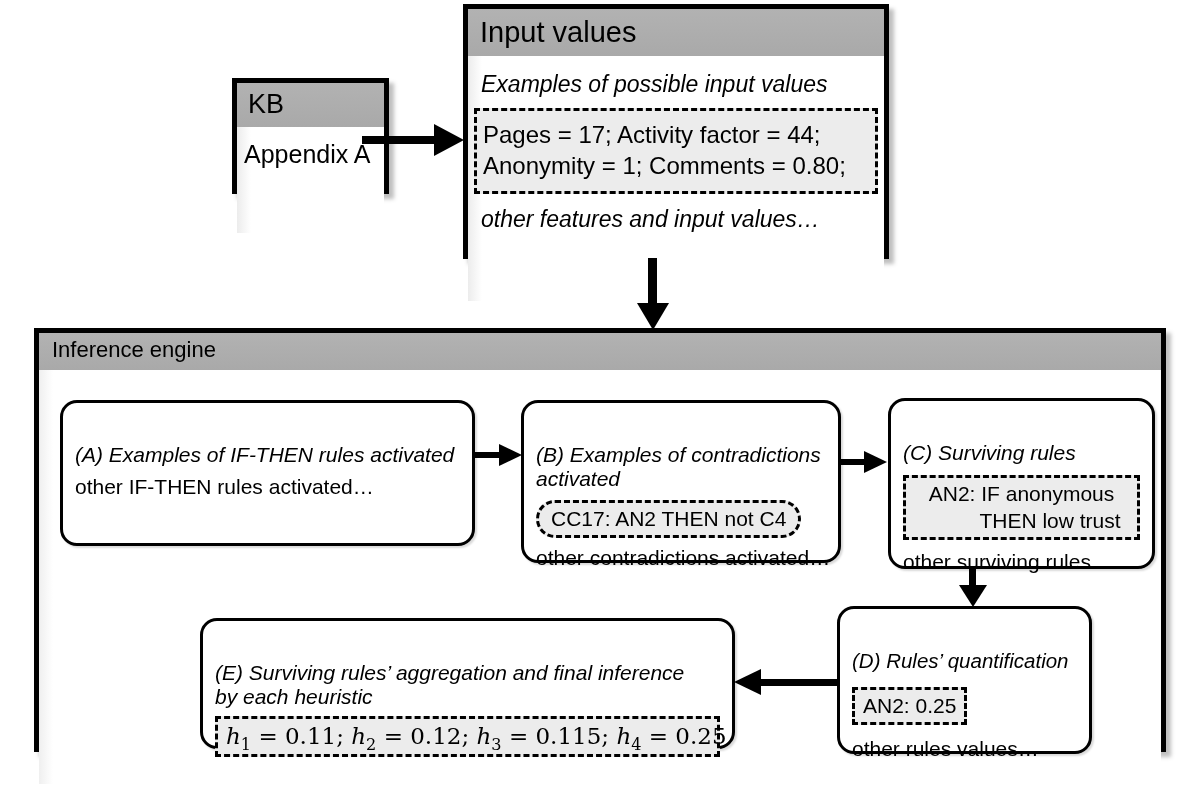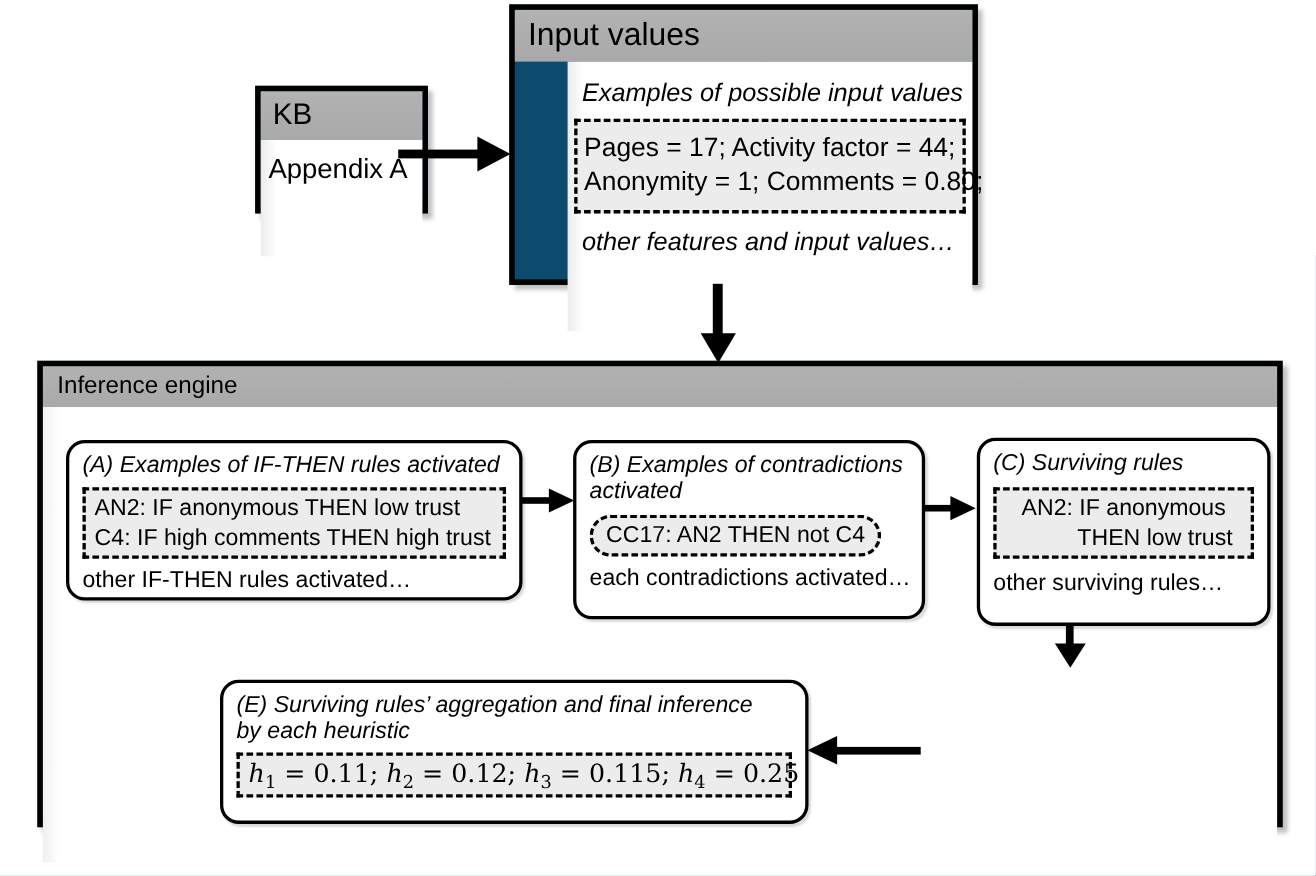--- a/index.html
+++ b/index.html
@@ -27,7 +27,7 @@
   .kb-body { font-size:25px; padding:13px 0 0 7px; height:100%; }
 
   .input-values { left:463px; top:4px; width:426px; height:255px; }
-  .iv-body { padding:4px 6px 0 6px; height:100%;margin-left:48px; }
+  .iv-body { padding:4px 6px 0 6px; height:100%; }
   .iv-caption { font-style:italic; font-size:23px; margin:11px 0 10px 7px; white-space:nowrap; }
   .dashedbox { border:3px dashed #000; background:var(--dashed-fill, #ececec); }
   .iv-dash { padding:9px 4px 9px 6px; font-size:24px; line-height:1.28; }

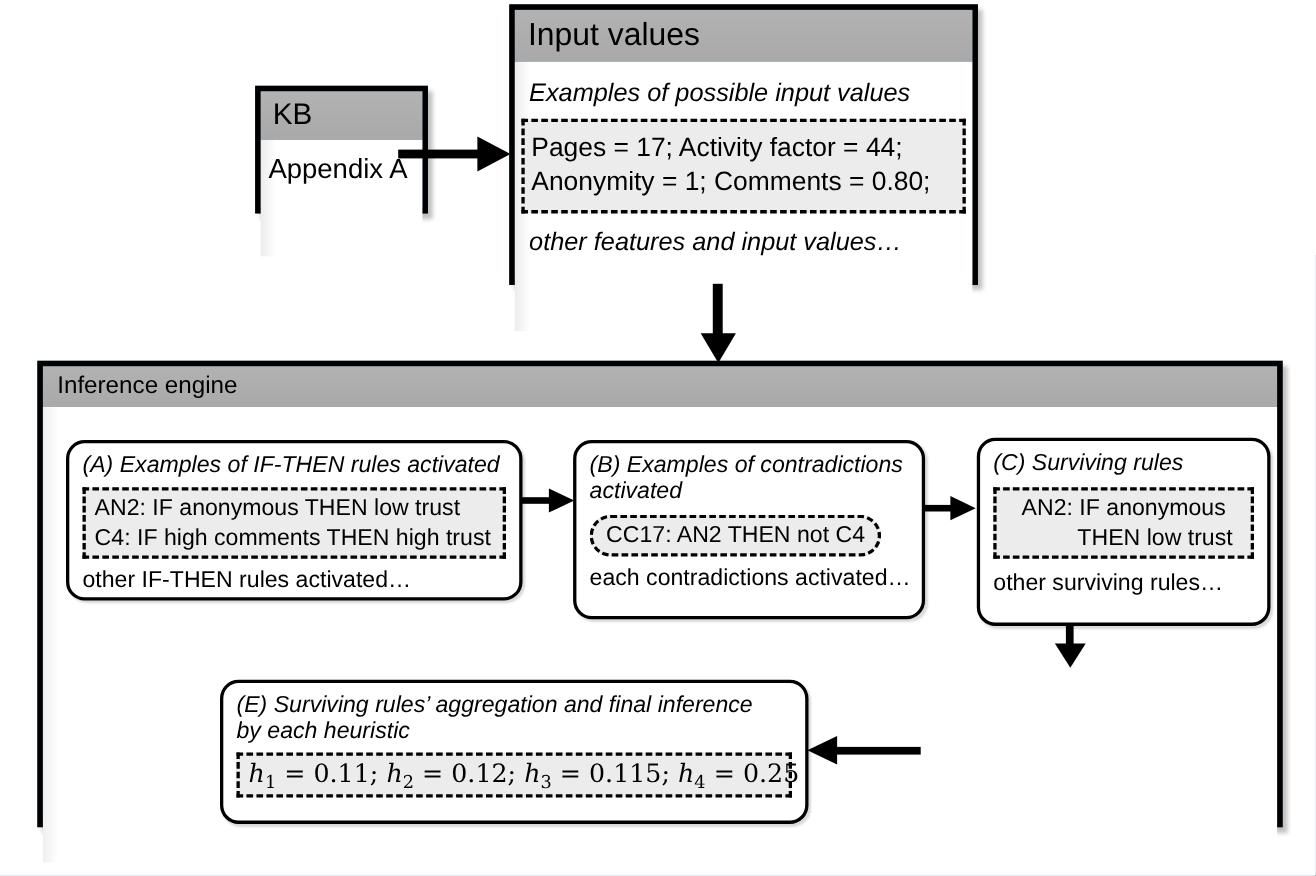--- a/index.html
+++ b/index.html
@@ -44,7 +44,7 @@
     box-shadow:2px 2px 2px rgba(0,0,0,0.15);
     padding:8px 12px; font-size:21px;
   }
-  .step-title { font-style:italic; line-height:1.16; white-space:pre-line; }
+  .step-title { font-style:italic; line-height:1.16; white-space:pre-line;margin-top:32px; }
   .step-dash { margin-top:8px; padding:3px 8px; line-height:1.26; }
   .step-dash span { display:block; white-space:nowrap; }
   .step-footer { margin-top:8px; white-space:nowrap; }

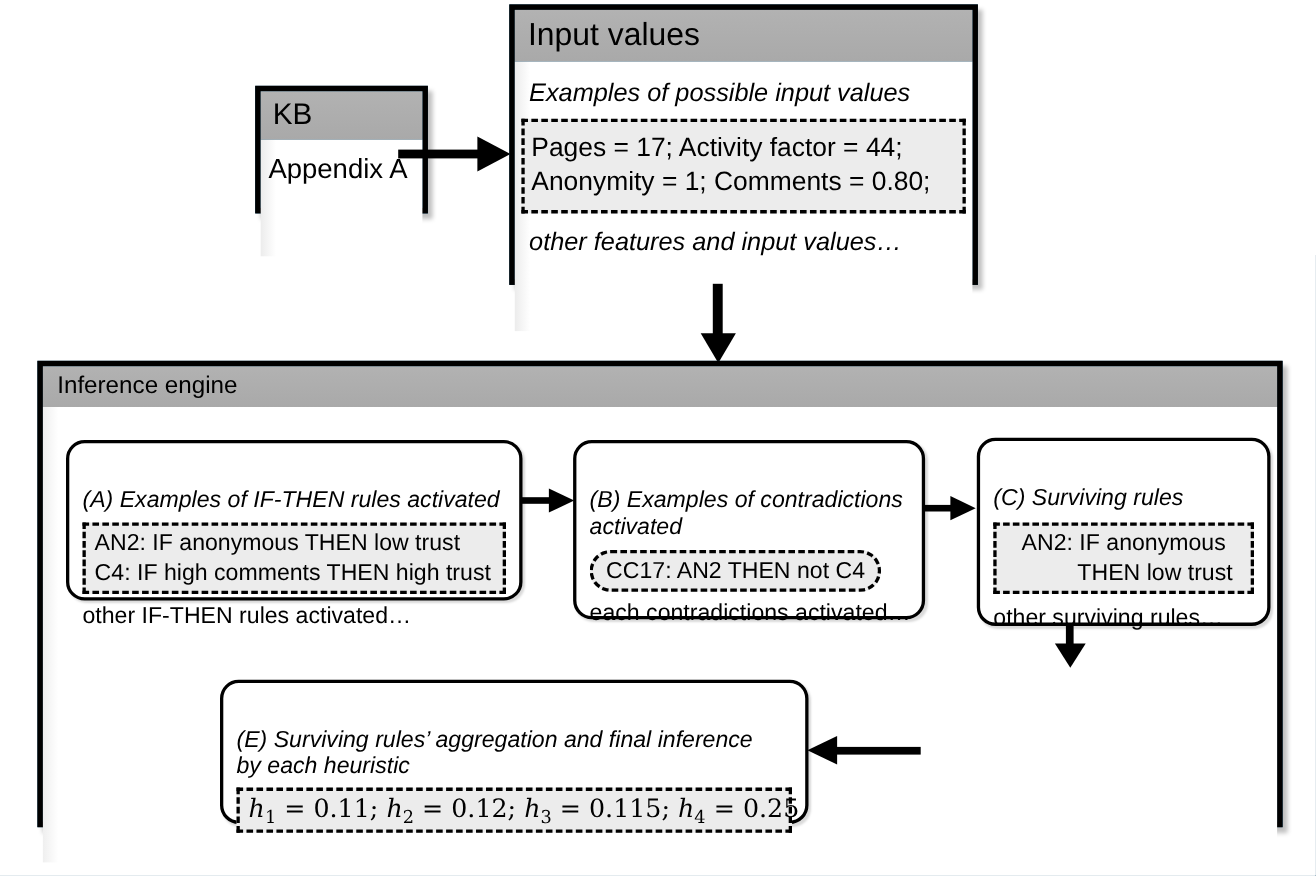--- a/index.html
+++ b/index.html
@@ -123,10 +123,6 @@
 
   <div class="step step-a">
     <div class="step-title">(A) Examples of IF-THEN rules activated</div>
-    <div class="dashedbox step-dash">
-      <span>AN2: IF anonymous THEN low trust</span>
-      <span>C4: IF high comments THEN high trust</span>
-    </div>
     <div class="step-footer">other IF-THEN rules activated…</div>
   </div>
 

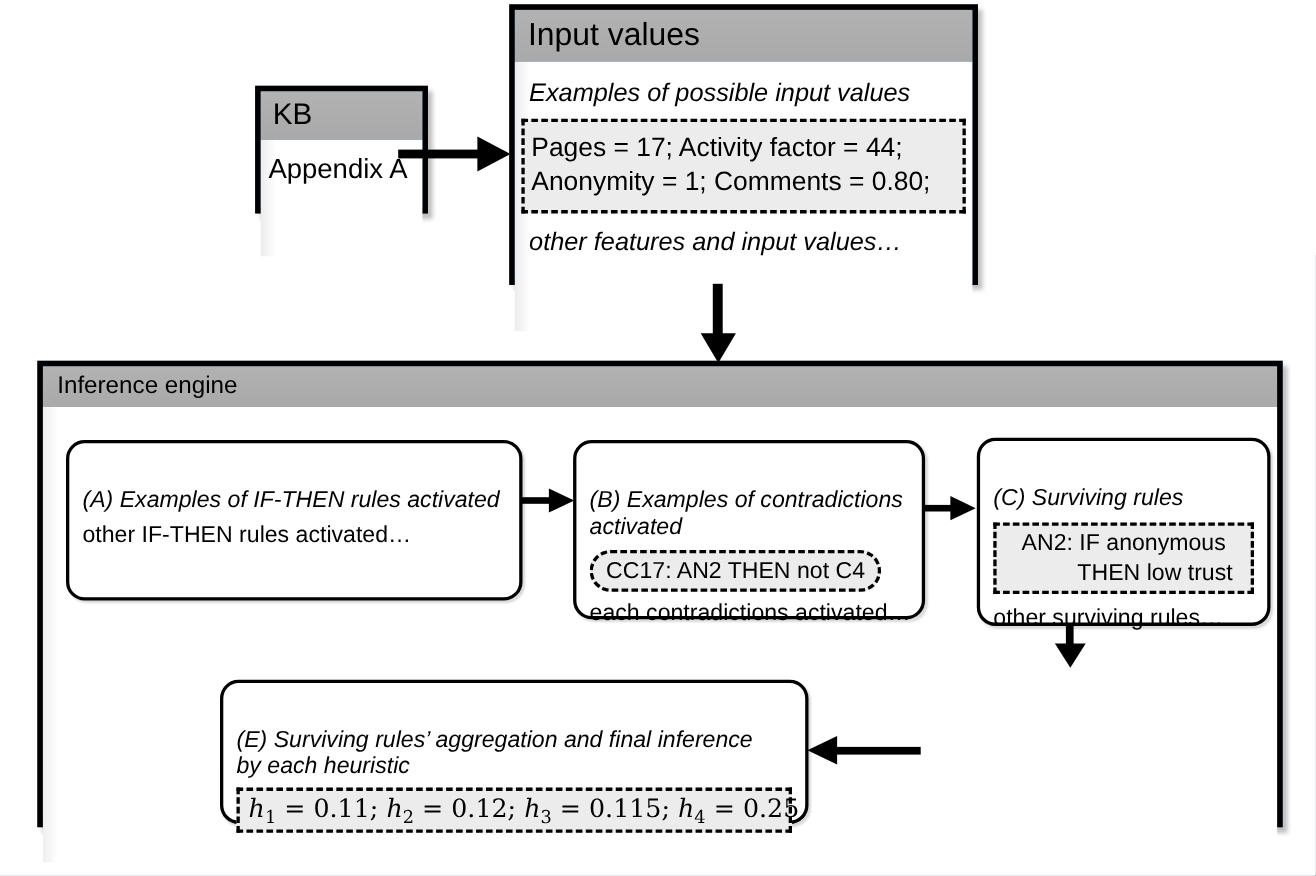--- a/index.html
+++ b/index.html
@@ -137,7 +137,7 @@
     <div class="dashedbox step-dash fit">
       <span>CC17: AN2 THEN not C4</span>
     </div>
-    <div class="step-footer">each contradictions activated…</div>
+    <div class="step-footer">other contradictions activated…</div>
   </div>
 
   <div>

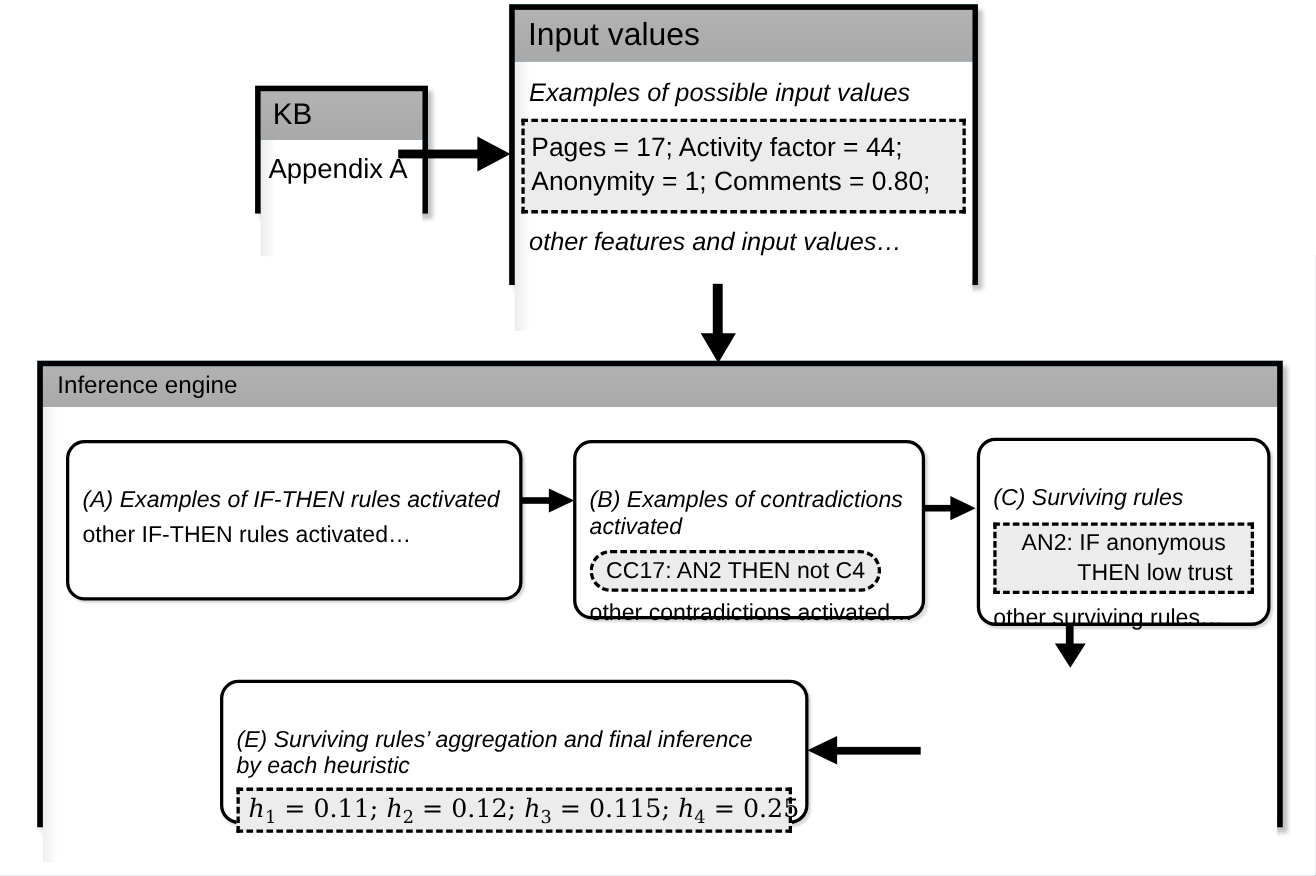--- a/index.html
+++ b/index.html
@@ -159,6 +159,13 @@
     <div class="tri tri-down-sm" style="left:959px; top:585px;"></div>
   </div>
 
+  <div class="step step-d">
+    <div class="step-title">(D) Rules’ quantification</div>
+    <div class="dashedbox step-dash fit">
+      <span>AN2: 0.25</span>
+    </div>
+    <div class="step-footer">other rules values…</div>
+  </div>
 
   <div>
     <div class="tri tri-left" style="left:734px; top:669px;"></div>

